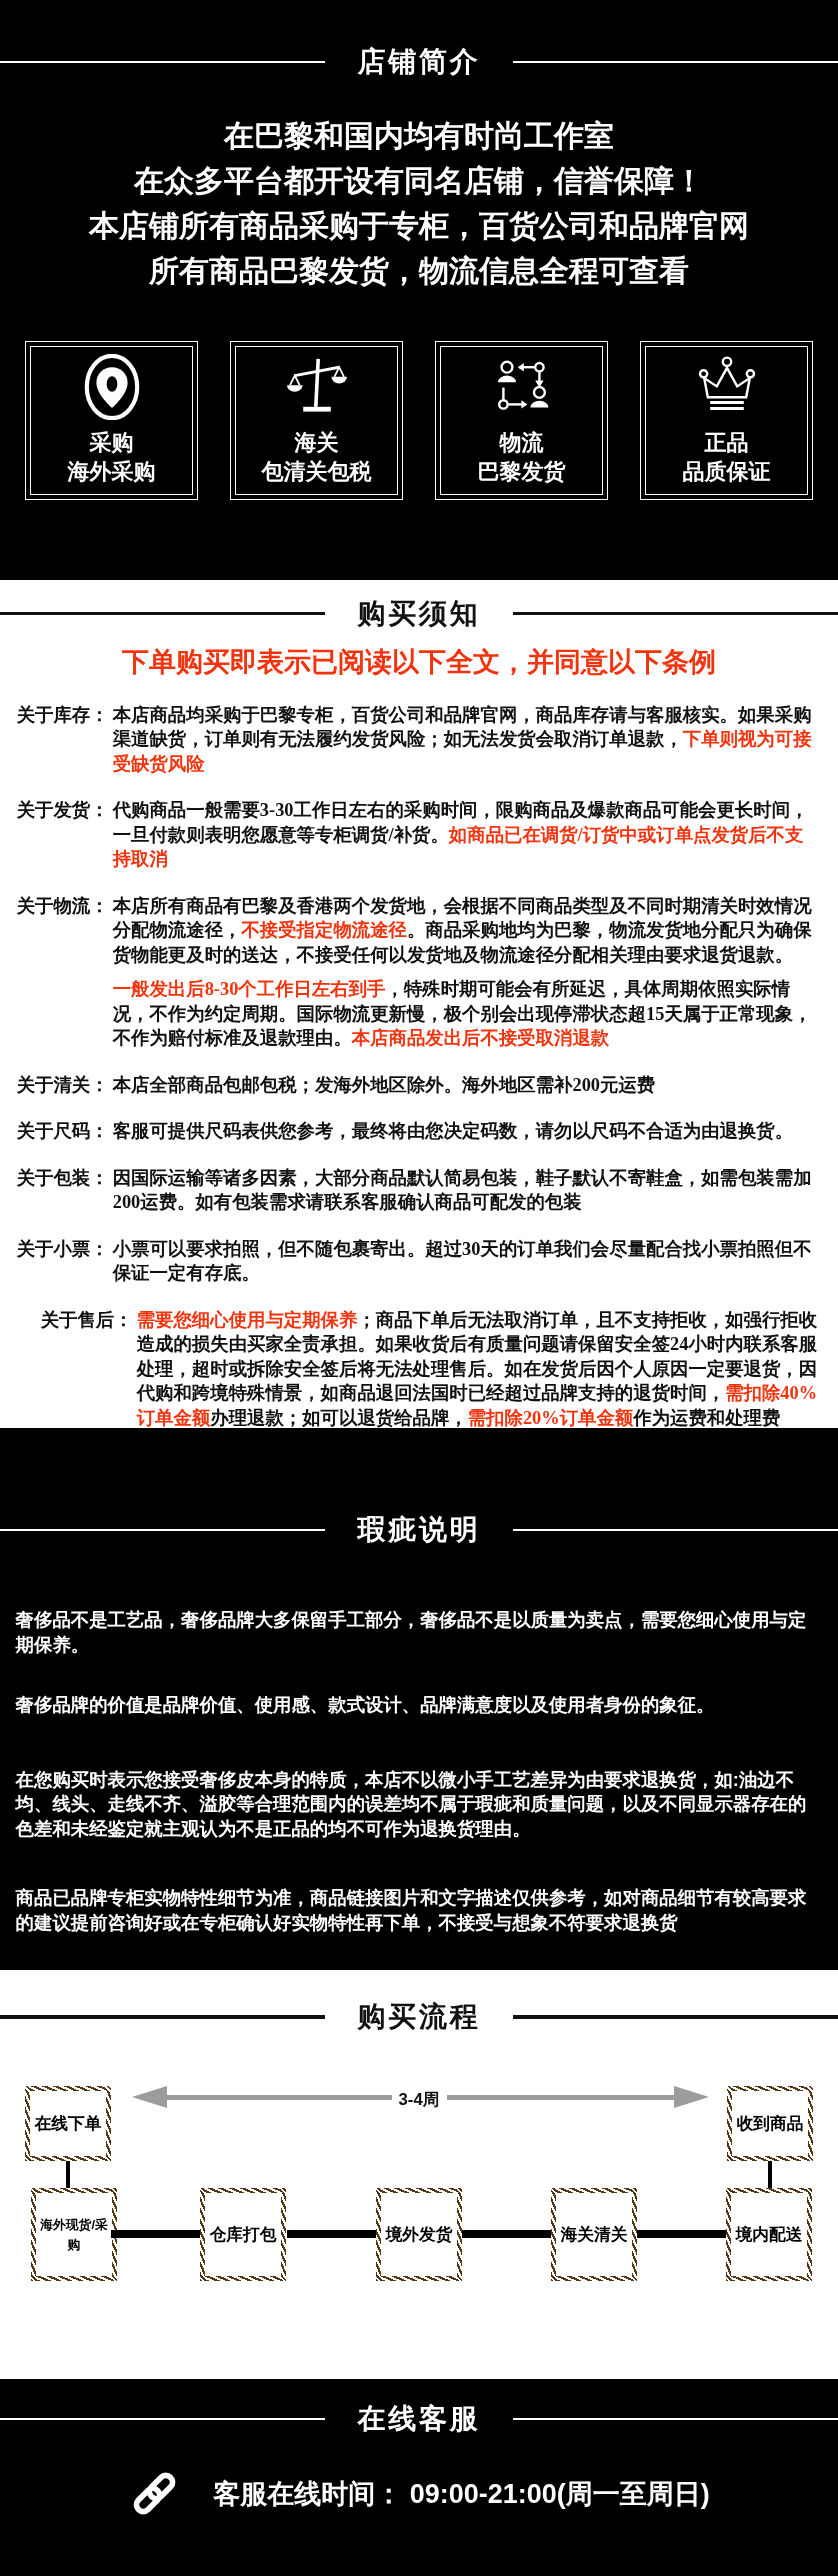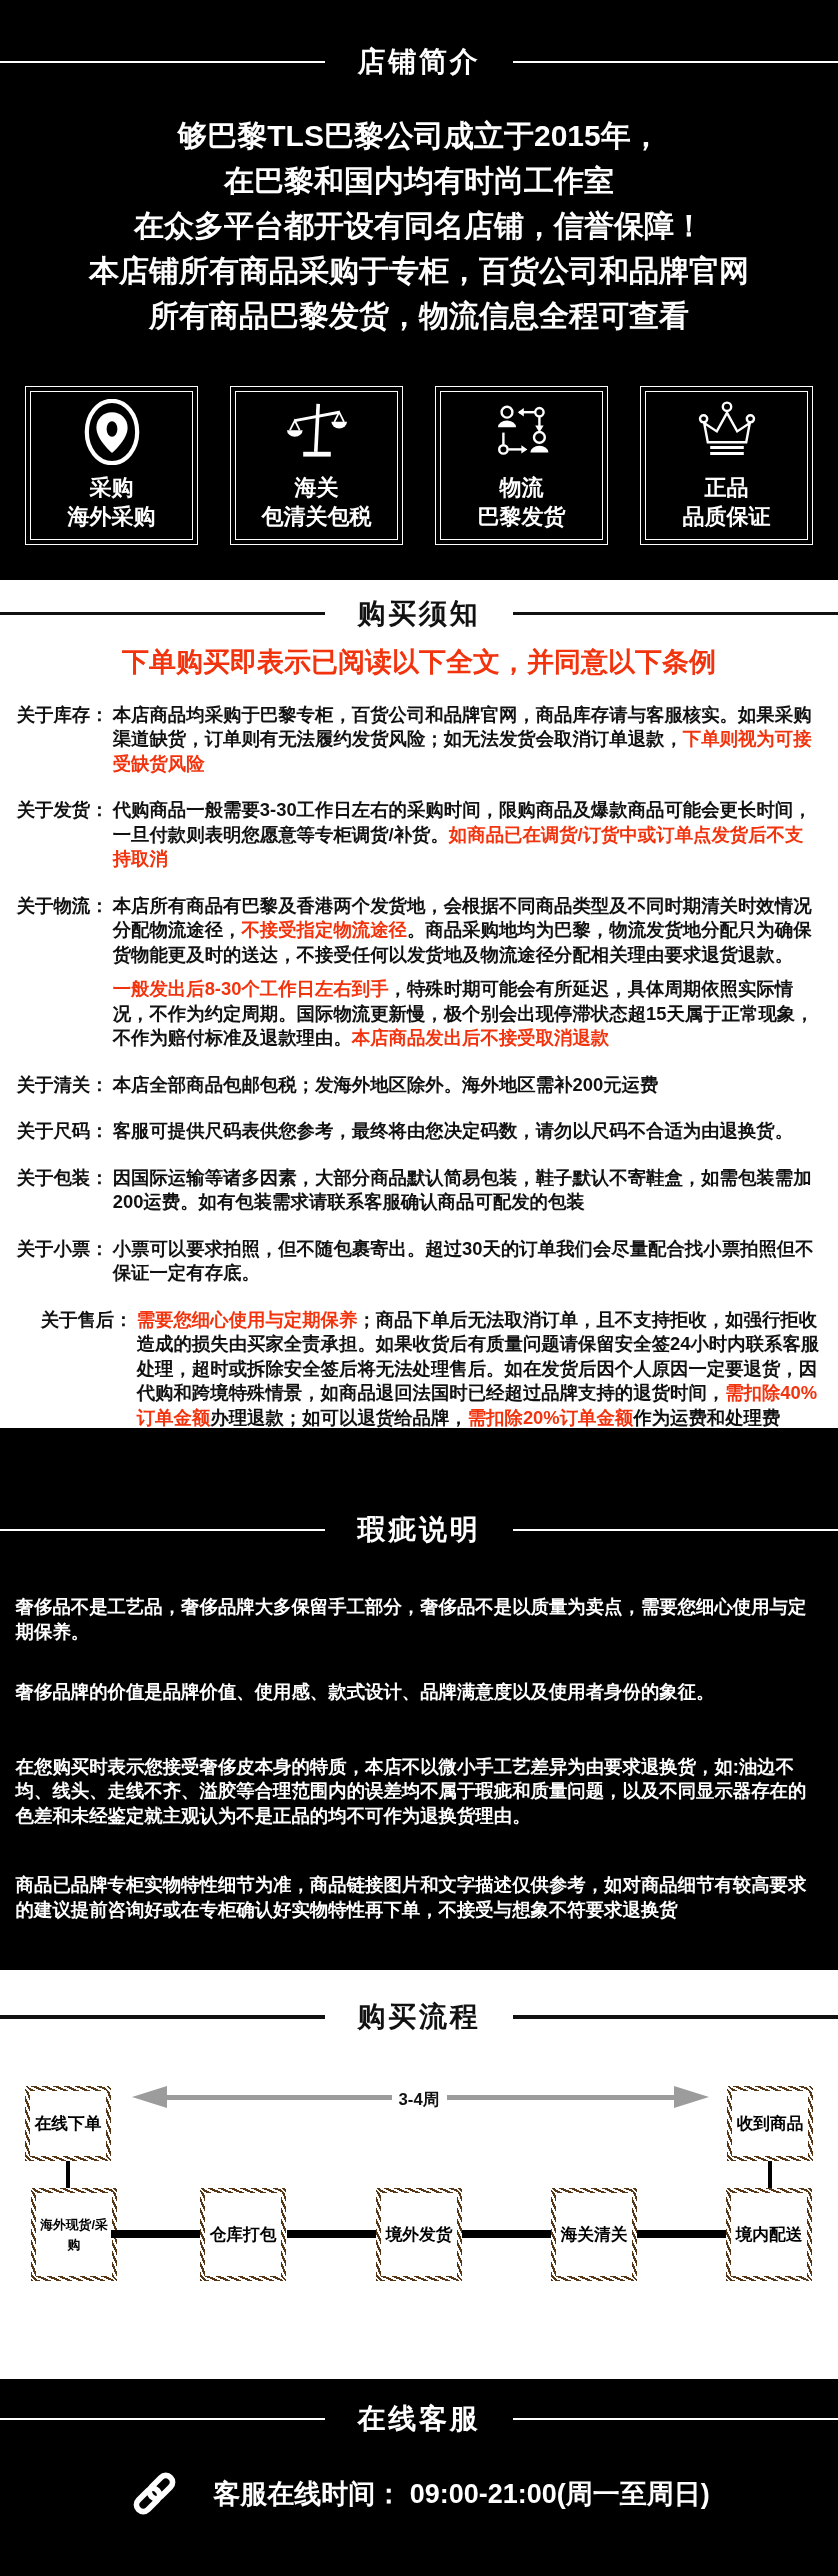--- a/index.html
+++ b/index.html
@@ -121,7 +121,6 @@
       <span class="rule"></span>
     </div>
     <div class="intro-lines">
-      <div>够巴黎TLS巴黎公司成立于2015年，</div>
       <div>在巴黎和国内均有时尚工作室</div>
       <div>在众多平台都开设有同名店铺，信誉保障！</div>
       <div>本店铺所有商品采购于专柜，百货公司和品牌官网</div>

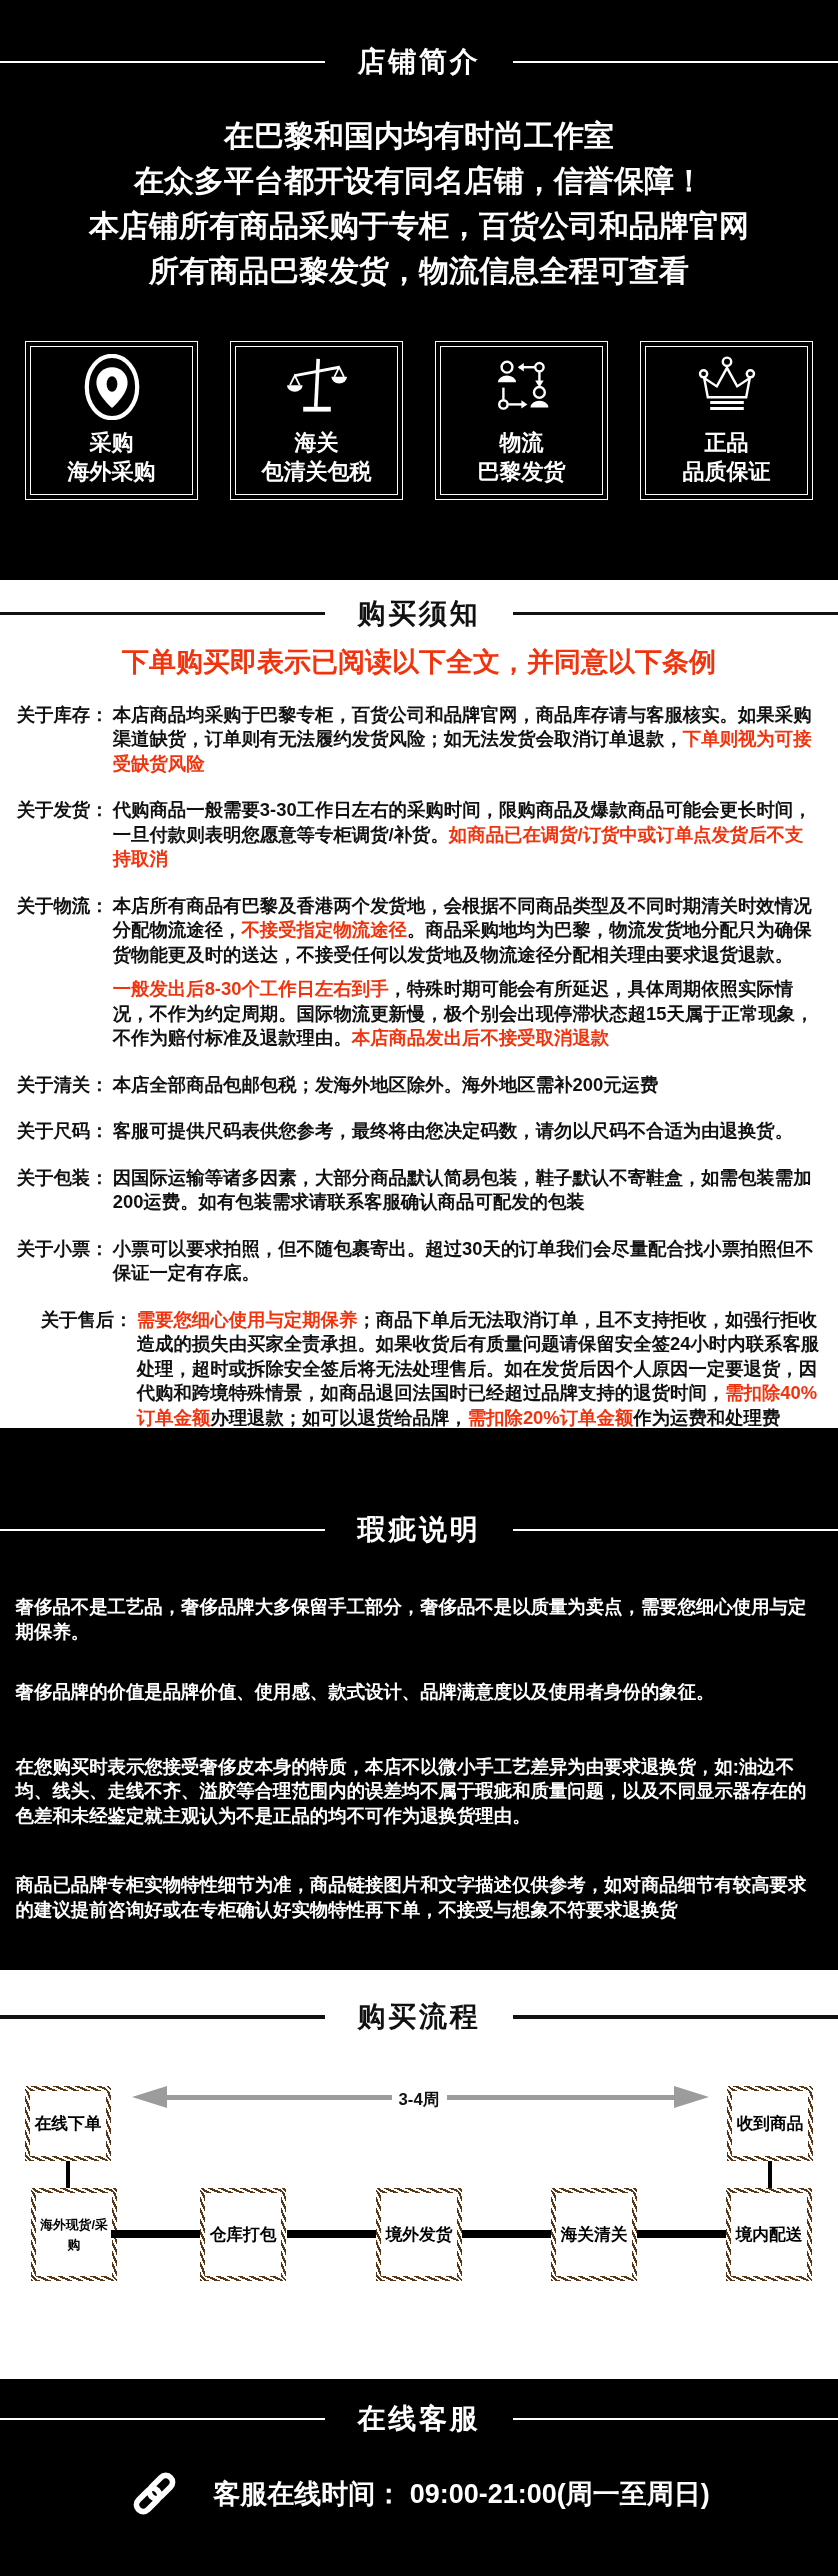--- a/index.html
+++ b/index.html
@@ -43,7 +43,7 @@
   .f-line2 { font-size:22px; font-weight:700; line-height:29px; }
 
   
-  #sec-notice { height:848px; padding:14.5px 16.7px 0; }
+  #sec-notice { height:848px; padding:14.5px 16.7px 0;font-family:Liberation Serif, serif; }
   #sec-notice .sec-head { margin:0 -16.7px; }
   .notice-subtitle {
     margin-top:11px; text-align:center; font-size:27px; font-weight:700;

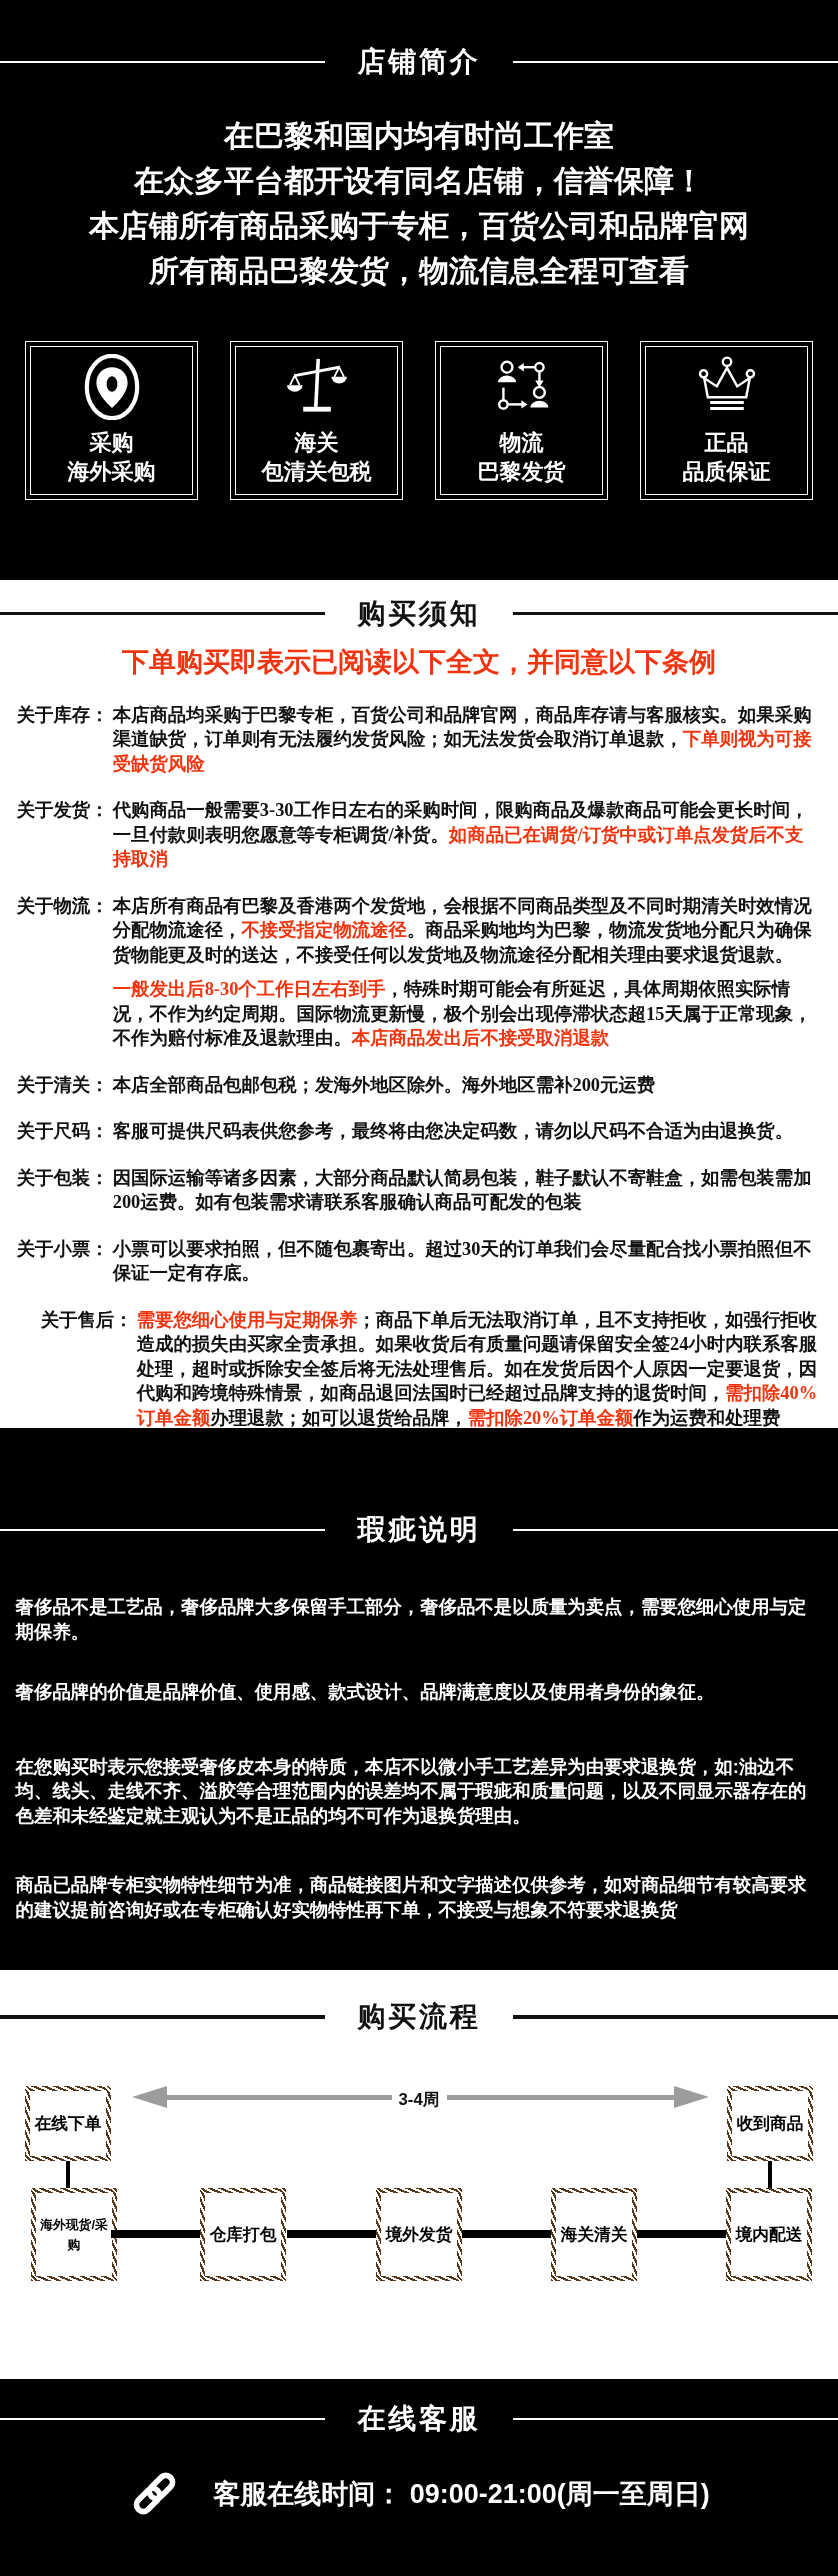--- a/index.html
+++ b/index.html
@@ -63,7 +63,7 @@
   
   #sec-defect { height:542px; padding:83px 15.6px 0; }
   #sec-defect .sec-head { margin:0 -15.6px; }
-  .defect-paras { margin-top:46px; }
+  .defect-paras { margin-top:59px; }
   .defect-paras p { font-size:18.4px; line-height:24.5px; font-weight:600; }
   .defect-paras p:nth-child(1) { margin-bottom:36px; }
   .defect-paras p:nth-child(2) { margin-bottom:50px; }

